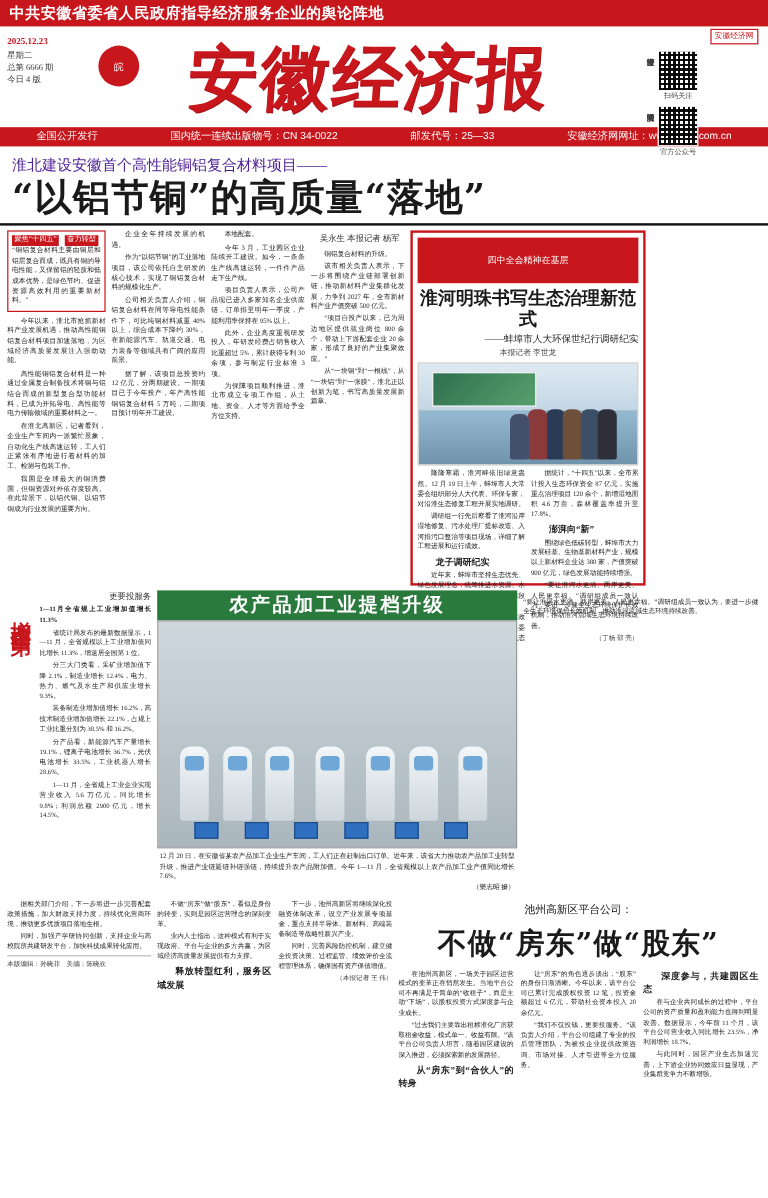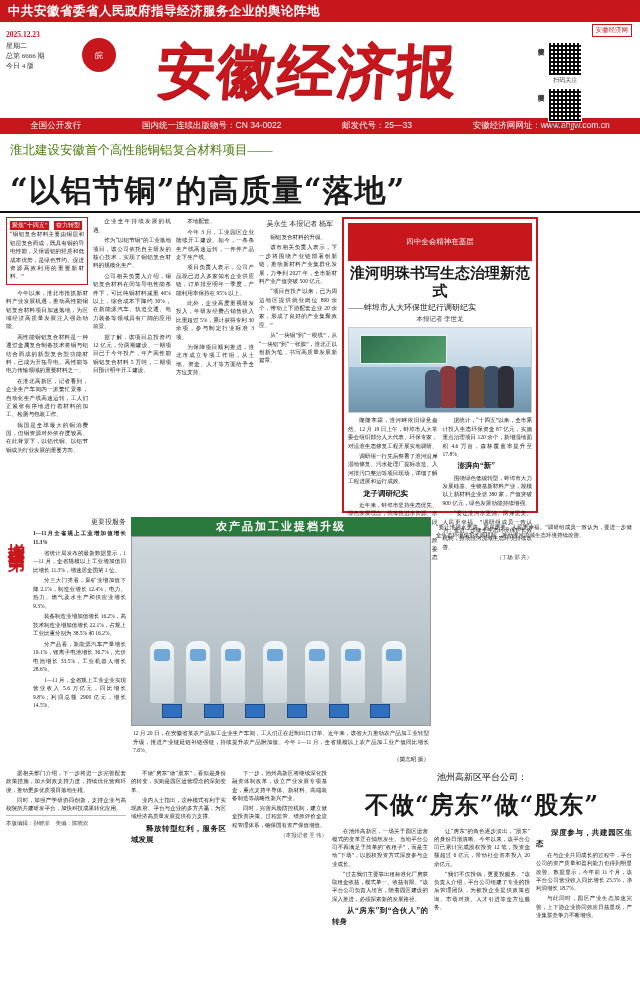--- a/index.html
+++ b/index.html
@@ -23,7 +23,7 @@
 
   
   .masthead {
-    position:relative; height:96px; border-bottom:0;
+    position:relative; height:84px; border-bottom:0;
     display:flex; align-items:stretch;
     padding:4px 6px 0 6px;
   }

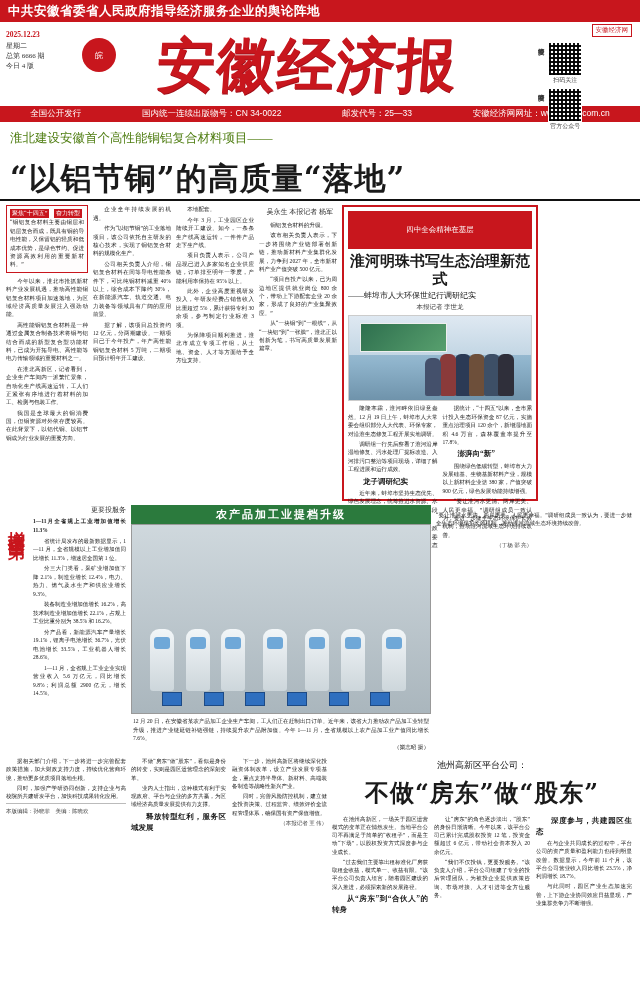--- a/index.html
+++ b/index.html
@@ -83,7 +83,7 @@
   .lead {
     padding:8px 10px 4px 10px; border-bottom:2px solid #111;
   }
-  .lead-kicker { font-size:12.5px; color:#4d7c0f; margin-bottom:15px; }
+  .lead-kicker { font-size:12.5px; color:#4c1d95; margin-bottom:2px; }
   .lead-title {
     font-size:31px; font-weight:bold; letter-spacing:1px;
     font-family:"DejaVu Serif", serif; line-height:1.08;

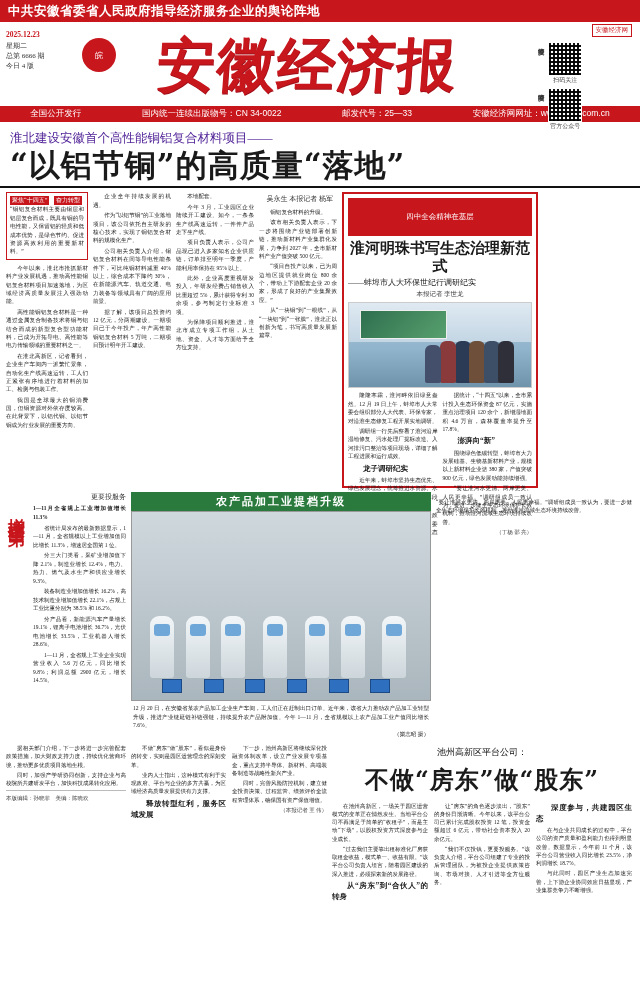--- a/index.html
+++ b/index.html
@@ -124,7 +124,7 @@
     font-size:15px; font-weight:bold; text-align:center; line-height:1.2;
     font-family:"DejaVu Serif", serif;
   }
-  .feature-sub { font-size:8px; text-align:left; margin:2px 0; color:#222;}
+  .feature-sub { font-size:8px; text-align:right; margin:2px 0; color:#222;}
   .feature-by { font-size:6.5px; text-align:center; color:#444; margin-bottom:3px;}
   .feature-photo {
     width:100%; height:86px; position:relative; overflow:hidden;

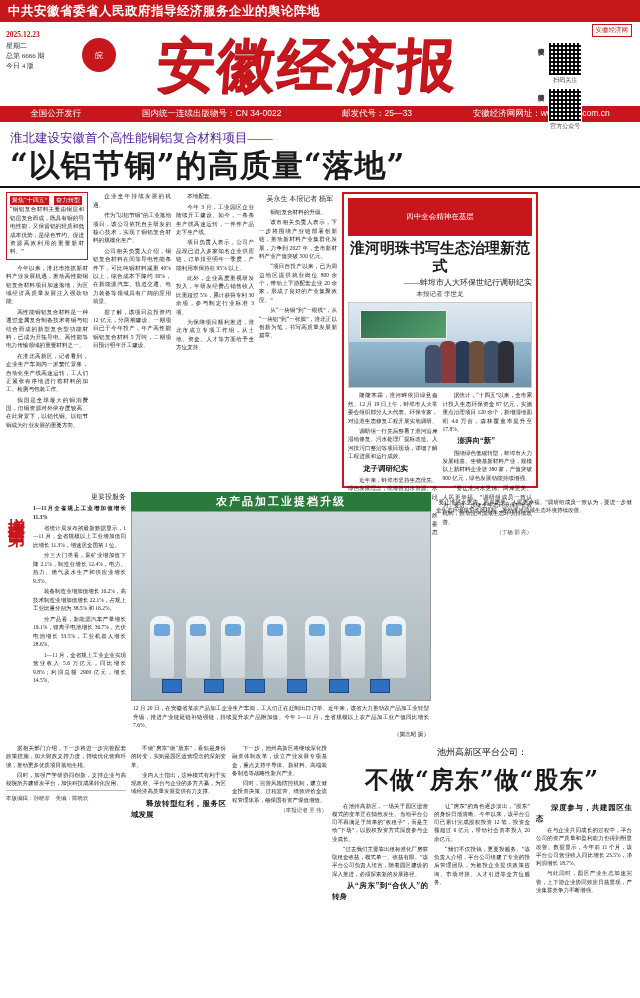--- a/index.html
+++ b/index.html
@@ -156,7 +156,7 @@
 
   .photo-block { width:300px; }
   .photo-banner {
-    background:#2b7a3d; color:#fff; font-size:11px; font-weight:bold;
+    background:#2b7a3d; color:#fff; font-size:16px; font-weight:bold;
     text-align:center; padding:2px 0; letter-spacing:2px;
   }
   .photo {

